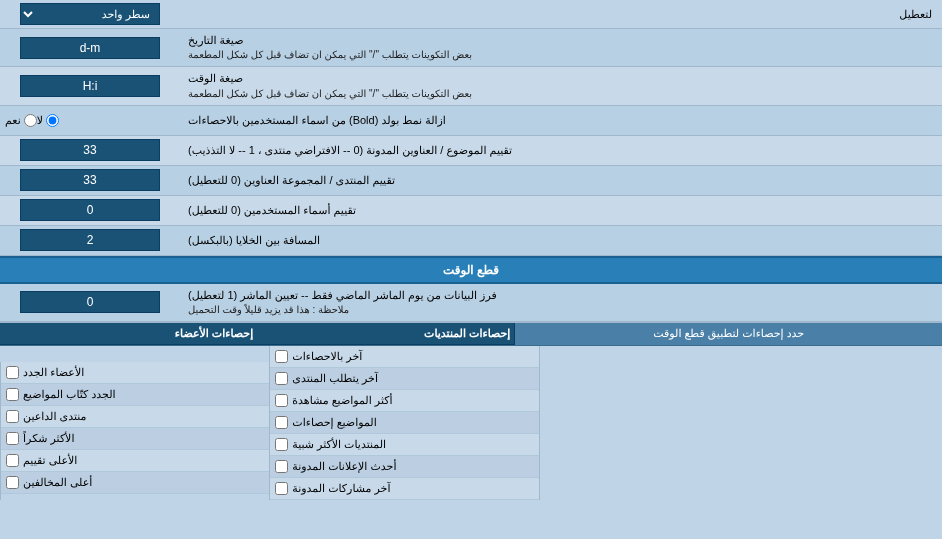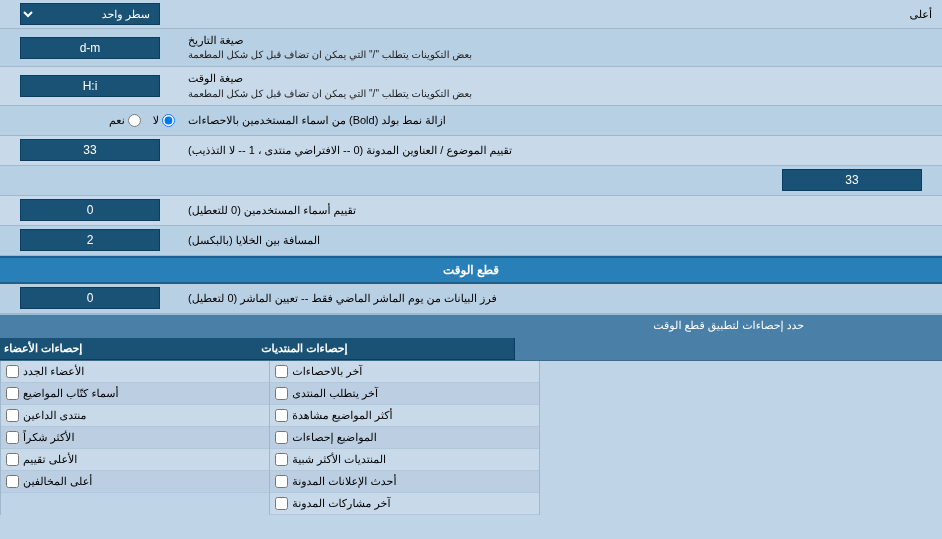--- a/index.html
+++ b/index.html
@@ -182,7 +182,7 @@
 <div class="container">
 
   <div class="top-header">
-    <div class="top-header-label">أعلى</div>
+    <div class="top-header-label">لتعطيل</div>
     <div class="top-header-select">
       <select class="dark-select">
         <option>سطر واحد</option>

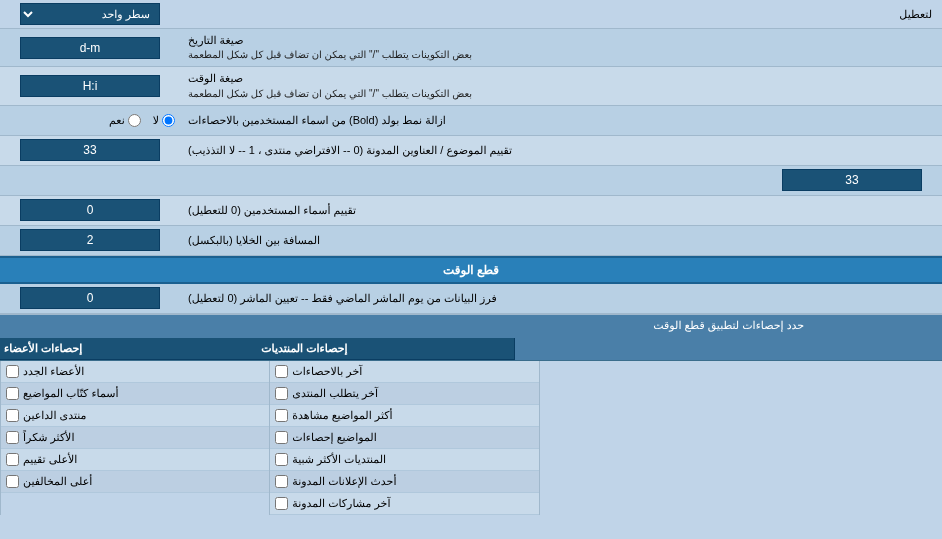--- a/index.html
+++ b/index.html
@@ -66,9 +66,8 @@
     .radio-group {
       display: flex;
       flex-direction: row-reverse;
-      gap: 12px;
-      align-items: center;
-      justify-content: flex-end;
+      align-items: center;
+      justify-content: flex-start;
       width: 180px;
     }
 

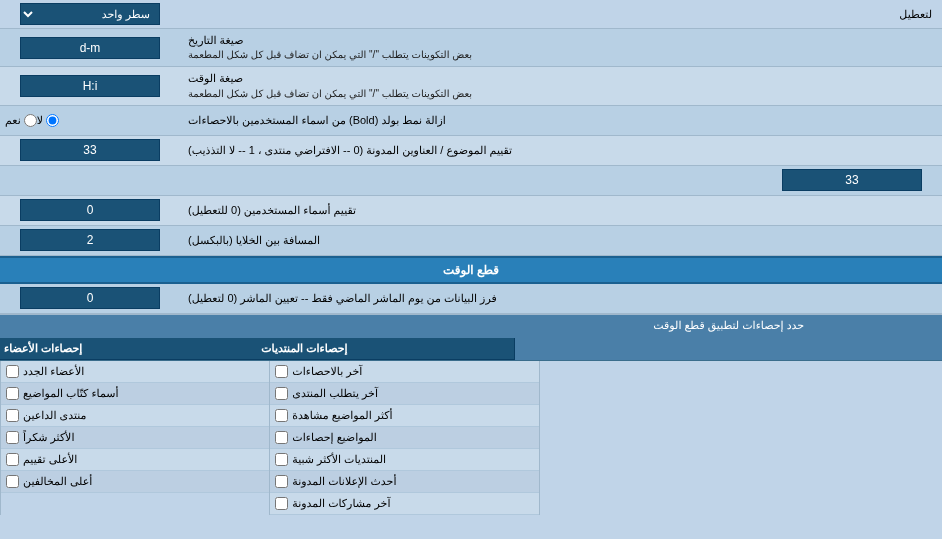--- a/index.html
+++ b/index.html
@@ -235,6 +235,7 @@
   </div>
 
   <div class="row">
+    <div class="label-cell">تقييم المنتدى / المجموعة العناوين (0 للتعطيل)</div>
     <div class="input-cell">
       <input class="input-box" type="text" value="33" style="">
     </div>

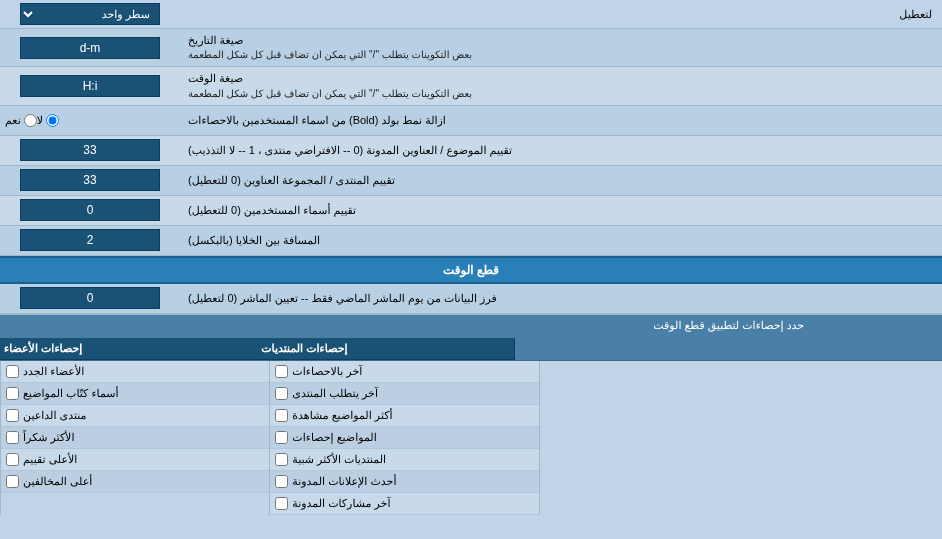--- a/index.html
+++ b/index.html
@@ -259,7 +259,7 @@
 
   <div class="row">
     <div class="label-cell">
-      <span>فرز البيانات من يوم الماشر الماضي فقط -- تعيين الماشر (0 لتعطيل)</span>
+      <span>فرز البيانات من يوم الماشر الماضي فقط -- تعيين الماشر (1 لتعطيل)</span>
     </div>
     <div class="input-cell">
       <input class="input-box" type="text" value="0" style="">

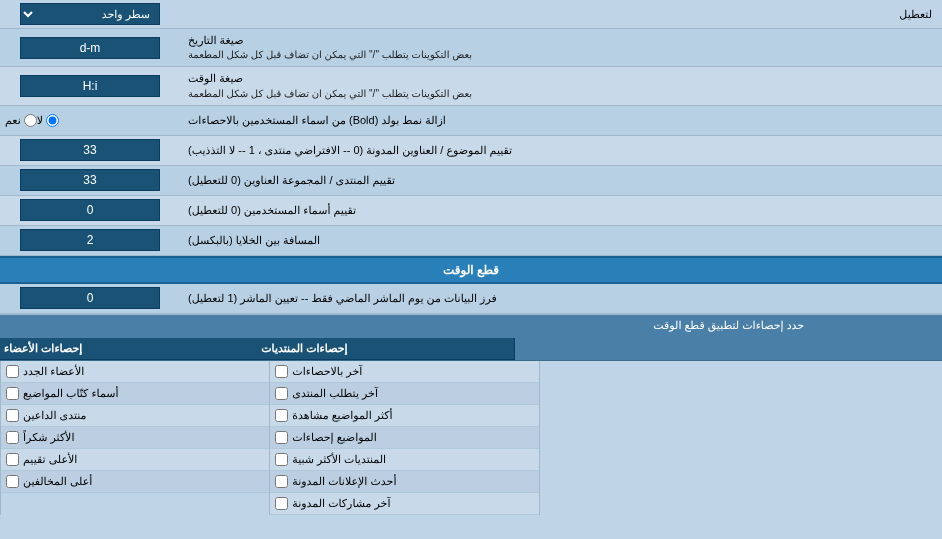--- a/index.html
+++ b/index.html
@@ -260,6 +260,7 @@
   <div class="row">
     <div class="label-cell">
       <span>فرز البيانات من يوم الماشر الماضي فقط -- تعيين الماشر (1 لتعطيل)</span>
+      <small>ملاحظة : هذا قد يزيد قليلاً وقت التحميل</small>
     </div>
     <div class="input-cell">
       <input class="input-box" type="text" value="0" style="">

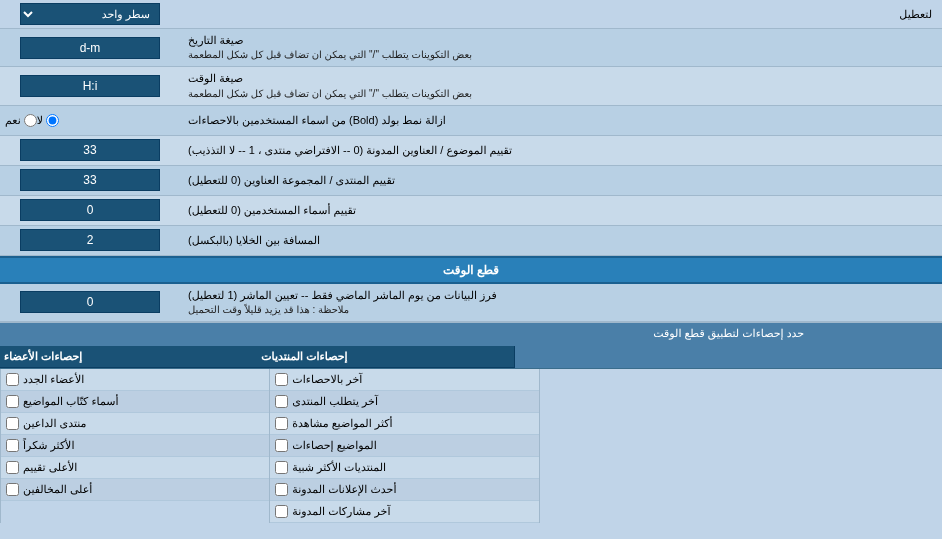--- a/index.html
+++ b/index.html
@@ -158,12 +158,11 @@
     .col-header {
       background: #1a5276;
       color: #fff;
-      text-align: left;
+      text-align: right;
       font-weight: bold;
       padding: 4px;
       font-size: 11px;
       border-bottom: 1px solid #0a3d62;
-      margin-top: 23px;
     }
 
     .define-cell {

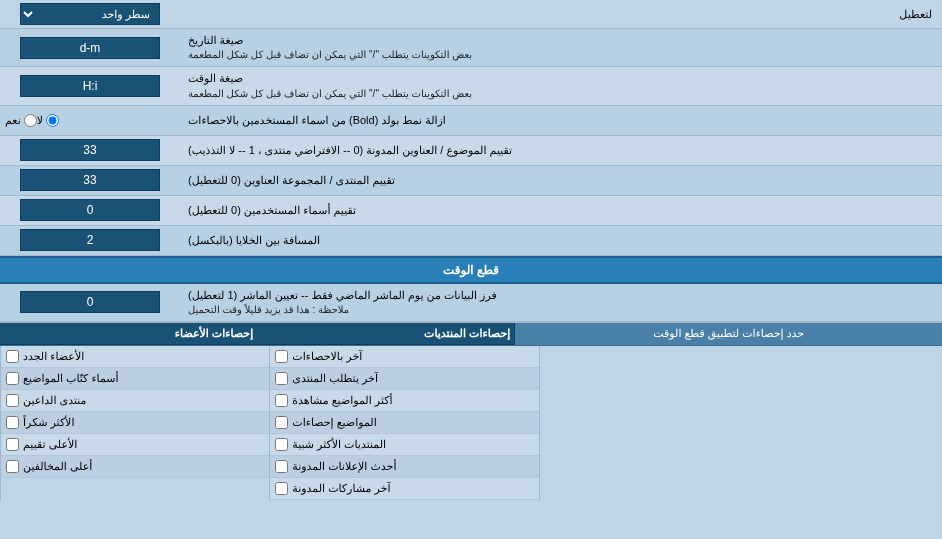--- a/index.html
+++ b/index.html
@@ -312,7 +312,7 @@
         </div>
       </div>
 
-      <div style="flex:1; border-left:1px solid #a0b8cc;">
+      <div style="flex:1; border-left:1px solid #a0b8cc;margin-top:16px;">
         <div class="check-item">
           <input type="checkbox" style="">
           <span>الأعضاء الجدد</span>

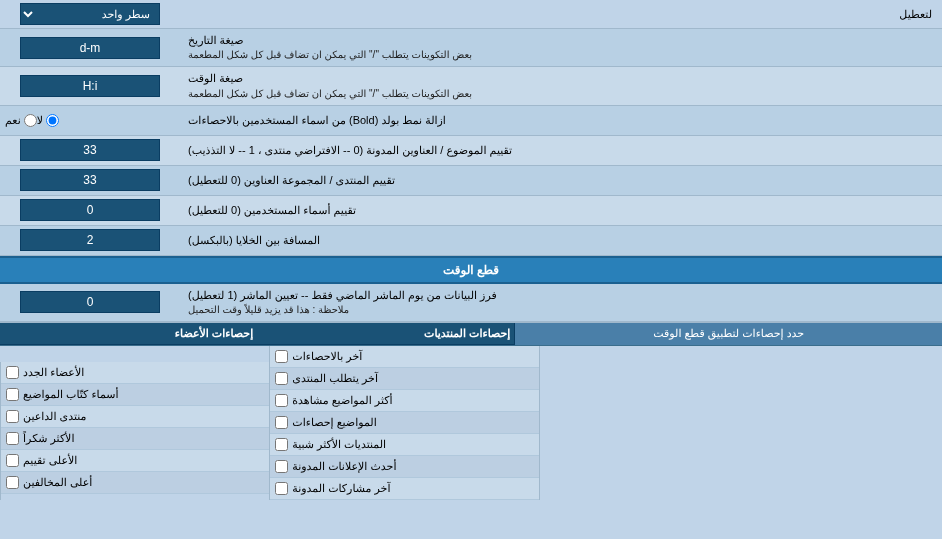--- a/index.html
+++ b/index.html
@@ -319,7 +319,7 @@
         </div>
         <div class="check-item">
           <input type="checkbox" style="">
-          <span>أسماء كتّاب المواضيع</span>
+          <span>الجدد كتّاب المواضيع</span>
         </div>
         <div class="check-item">
           <input type="checkbox" style="">

